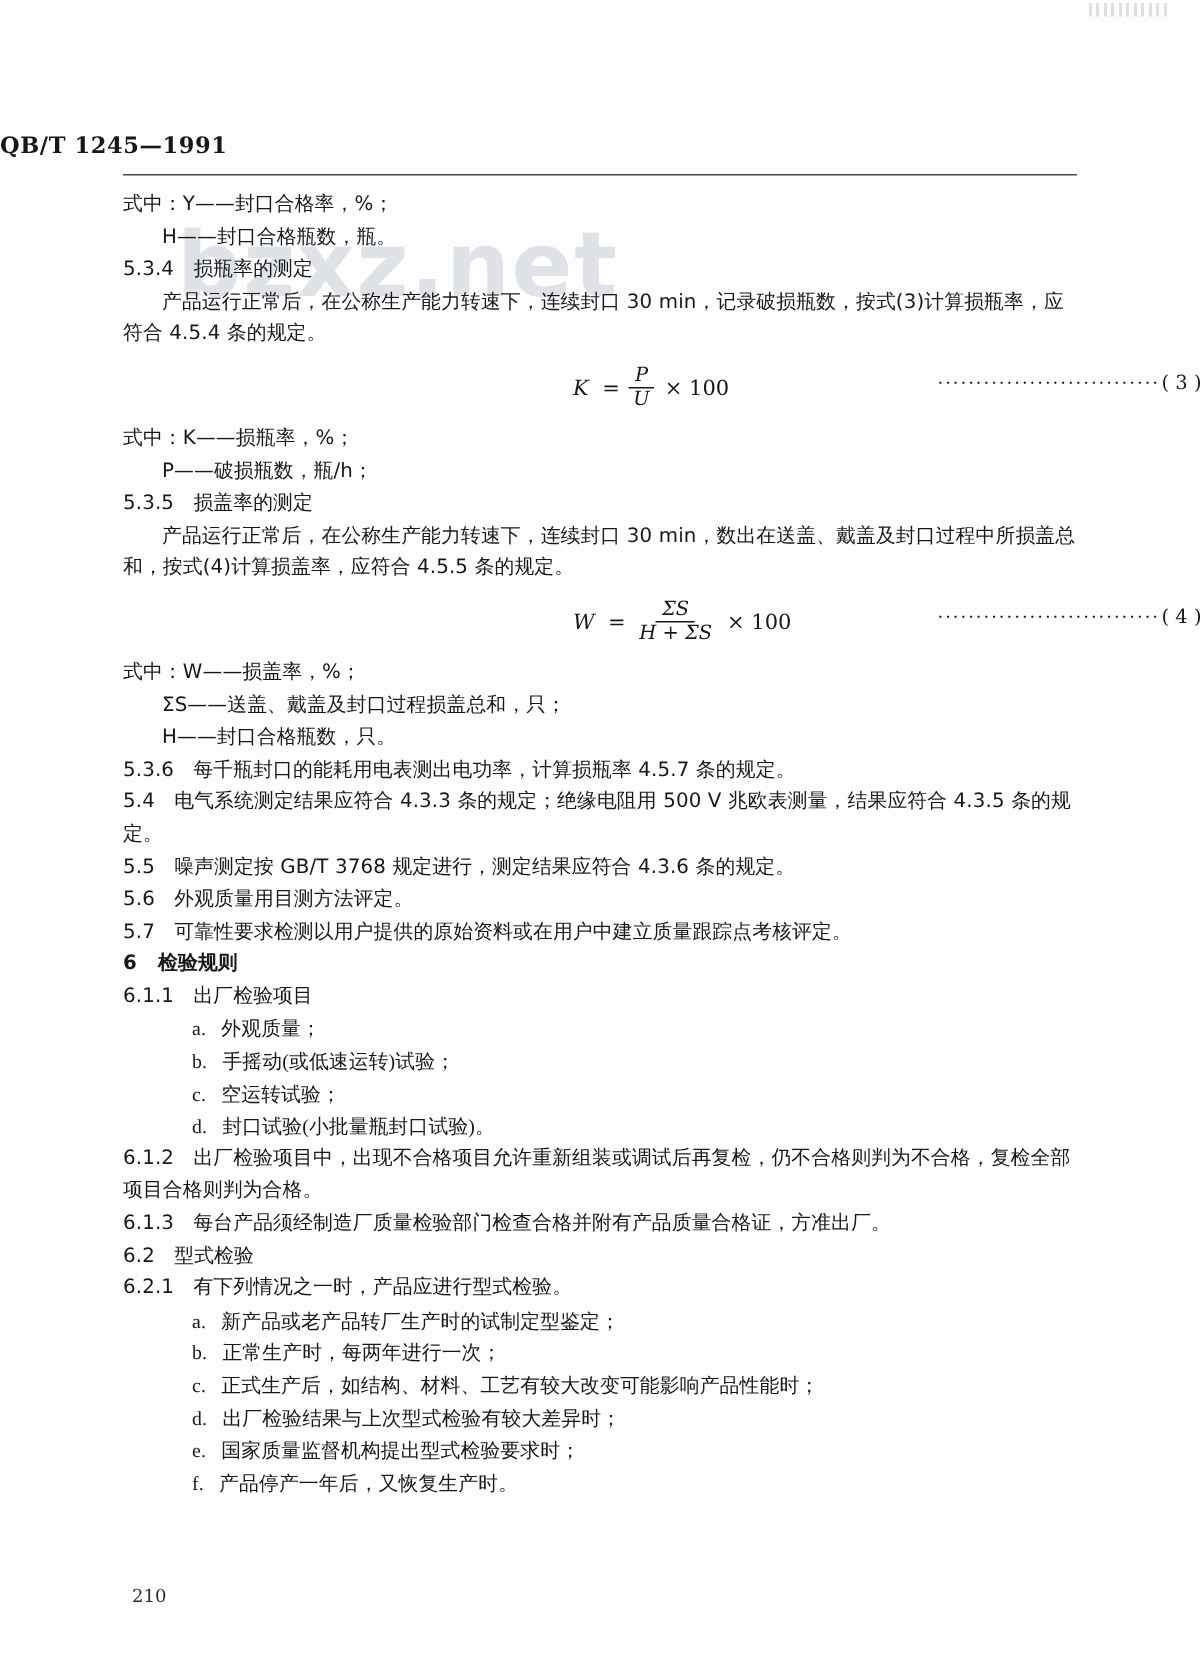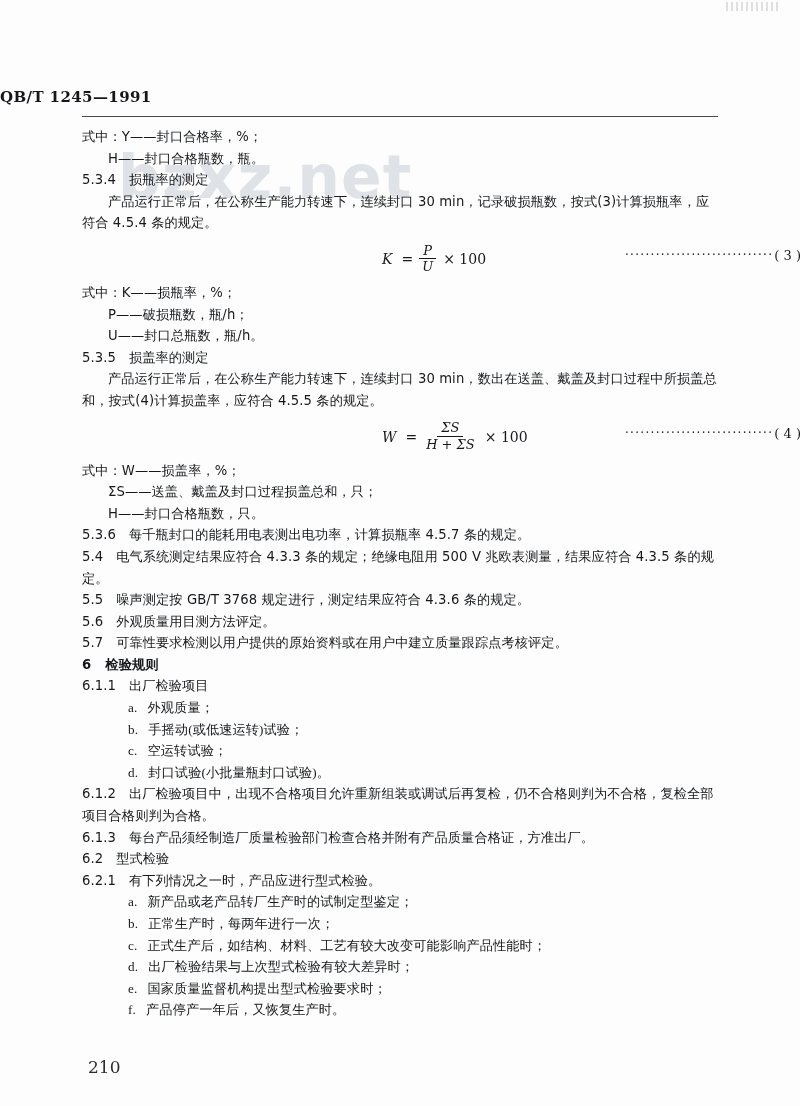--- a/index.html
+++ b/index.html
@@ -203,7 +203,6 @@
       </div>
       <div class="line">式中：K——损瓶率，%；</div>
       <div class="line i1">P——破损瓶数，瓶/h；</div>
-      <div class="line i1">U——封口总瓶数，瓶/h。</div>
       <div class="line">5.3.5   损盖率的测定</div>
       <div class="line ind">产品运行正常后，在公称生产能力转速下，连续封口 30 min，数出在送盖、戴盖及封口过程中所损盖总和，按式(4)计算损盖率，应符合 4.5.5 条的规定。</div>
       <div class="formula-row">

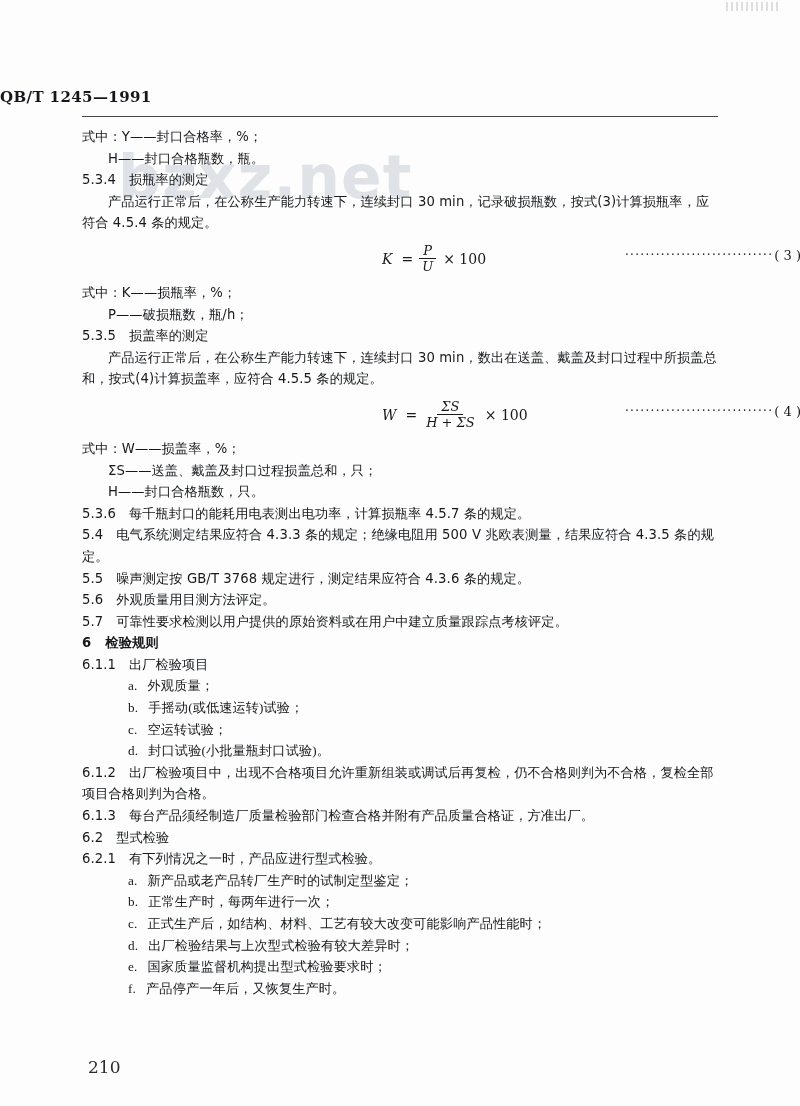--- a/index.html
+++ b/index.html
@@ -164,7 +164,7 @@
     left: 88px;
     top: 1057px;
     font-family: "DejaVu Serif", "Liberation Serif", serif;
-    font-size: 17px;
+    font-size: 12px;
     color: #2a2c30;
     z-index: 2;
   }

